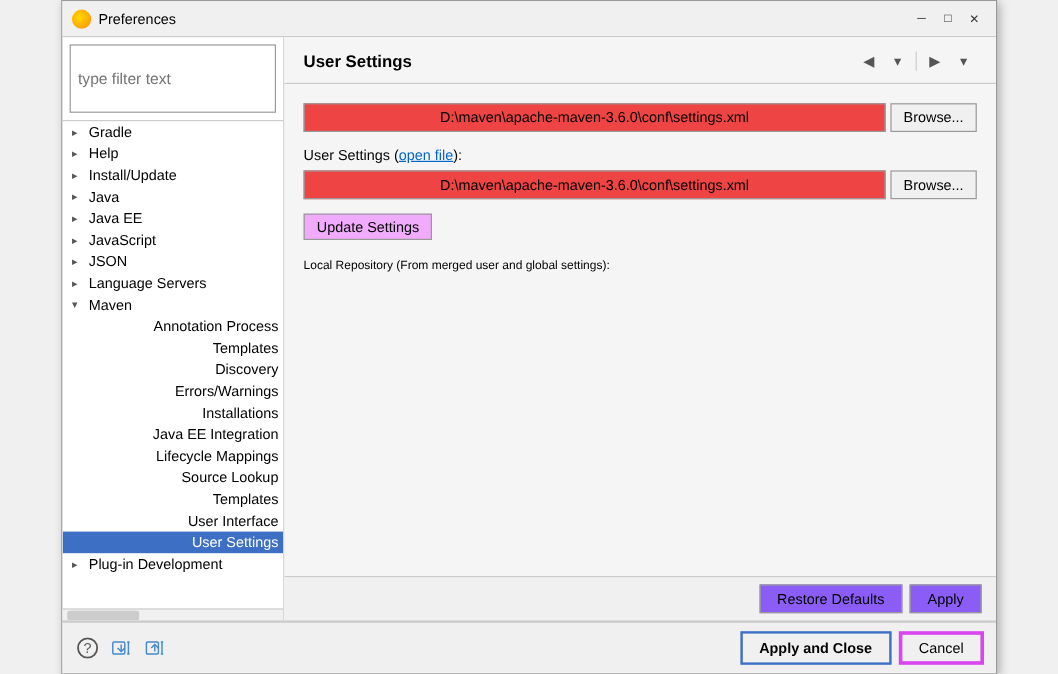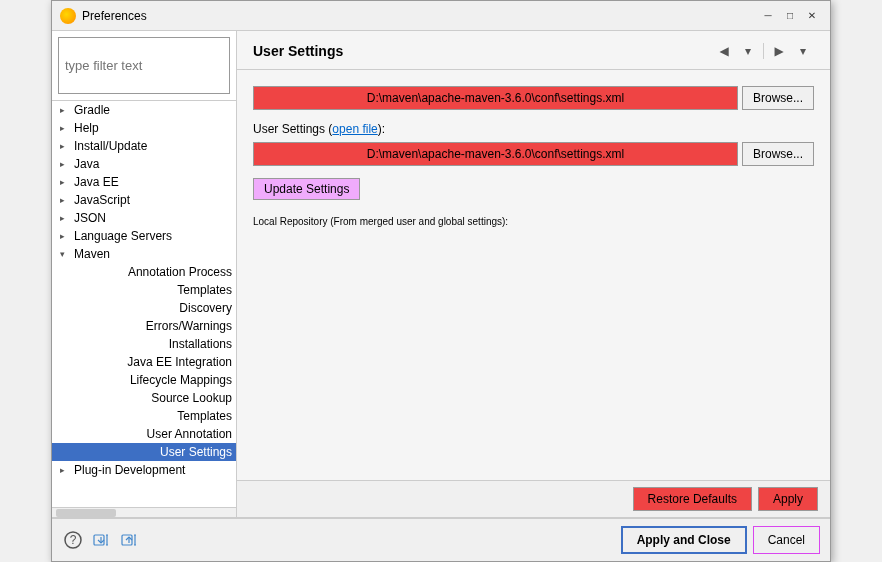--- a/index.html
+++ b/index.html
@@ -158,7 +158,7 @@
         </div>
         <div class="tree-item tree-child">
           <span class="expand-icon"></span>
-          <span class="tree-label">User Annotation</span>
+          <span class="tree-label">User Interface</span>
         </div>
         <div class="tree-item tree-child selected">
           <span class="expand-icon"></span>

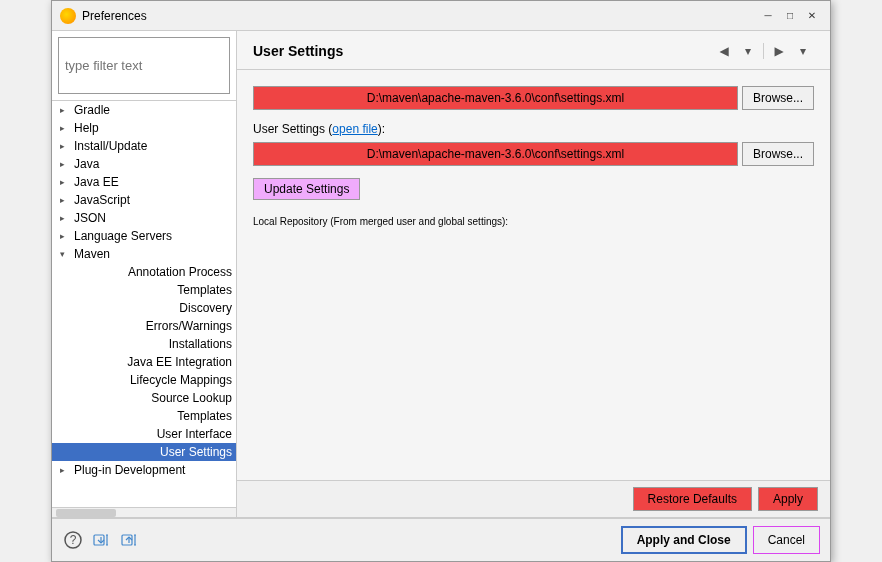--- a/index.html
+++ b/index.html
@@ -40,7 +40,7 @@
     .update-btn { padding: 3px 10px; background: #f0abfc; border: 1px solid #999; cursor: pointer; font-size: 12px; margin-bottom: 16px; }
     .local-repo-label { font-size: 10px; color: #000; margin-bottom: 6px; }
     .bottom-buttons-outer { display: flex; justify-content: flex-end; padding: 6px 12px; border-top: 1px solid #ccc; gap: 6px; background: #f0f0f0; }
-    .restore-btn, .apply-btn { padding: 4px 14px; background: #ef4444; border: 1px solid #999; cursor: pointer; font-size: 12px; }
+    .restore-btn, .apply-btn { padding: 4px 14px; background: #8b5cf6; border: 1px solid #999; cursor: pointer; font-size: 12px; }
     .footer { display: flex; justify-content: space-between; align-items: center; padding: 6px 10px; border-top: 2px solid #ccc; background: #f0f0f0; height: 44px; }
     .footer-icons { display: flex; gap: 6px; align-items: center; }
     .footer-icon { width: 22px; height: 22px; cursor: pointer; display: flex; align-items: center; justify-content: center; }

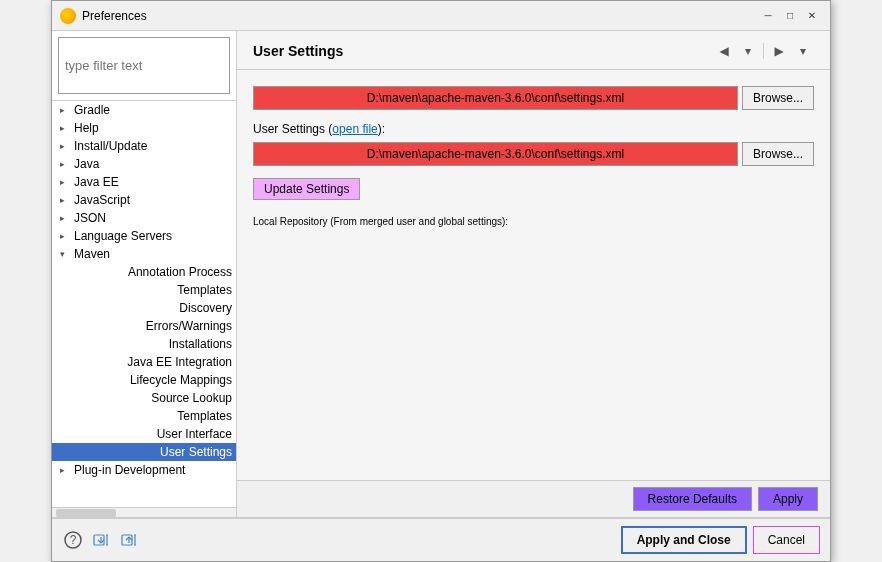--- a/index.html
+++ b/index.html
@@ -46,7 +46,7 @@
     .footer-icon { width: 22px; height: 22px; cursor: pointer; display: flex; align-items: center; justify-content: center; }
     .footer-buttons { display: flex; gap: 6px; }
     .apply-close-btn { padding: 5px 14px; background: #f0f0f0; border: 2px solid #3d6fc4; cursor: pointer; font-size: 12px; font-weight: bold; color: #000; }
-    .cancel-btn { padding: 3px 14px; background: #f0f0f0; border: 1px solid #d946ef; cursor: pointer; font-size: 12px; }
+    .cancel-btn { padding: 3px 14px; background: #f0f0f0; border: 3px solid #d946ef; cursor: pointer; font-size: 12px; }
     .tree-container::-webkit-scrollbar { width: 8px; height: 8px; }
     .tree-container::-webkit-scrollbar-thumb { background: #ccc; }
   </style>

